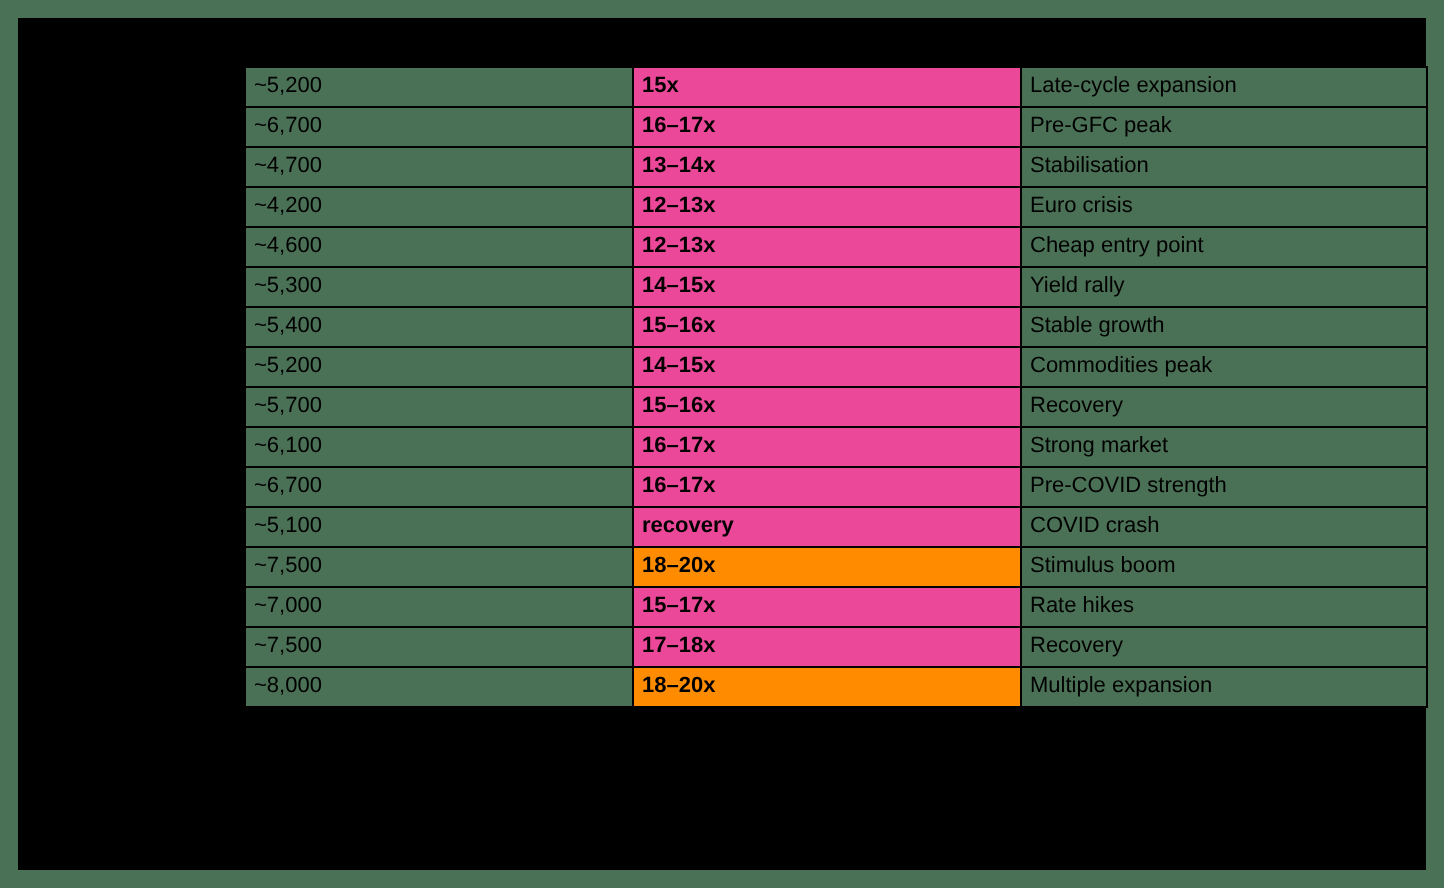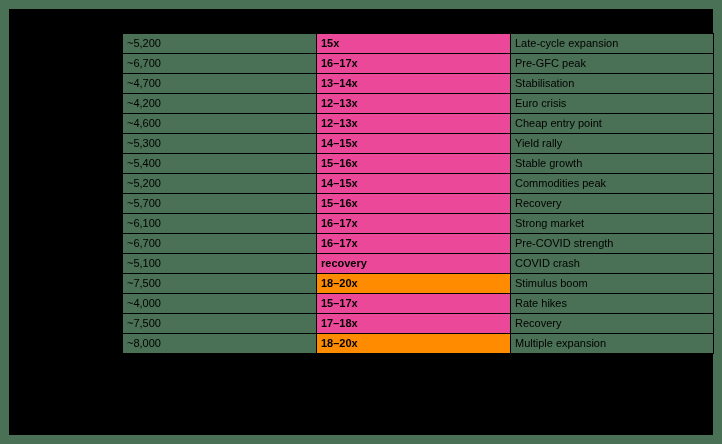--- a/index.html
+++ b/index.html
@@ -159,7 +159,7 @@
             <td class="cell-note">Stimulus boom</td>
           </tr>
           <tr>
-            <td class="cell-level">~4,000</td>
+            <td class="cell-level">~7,000</td>
             <td class="cell-multiple tone-green">15–17x</td>
             <td class="cell-note">Rate hikes</td>
           </tr>

